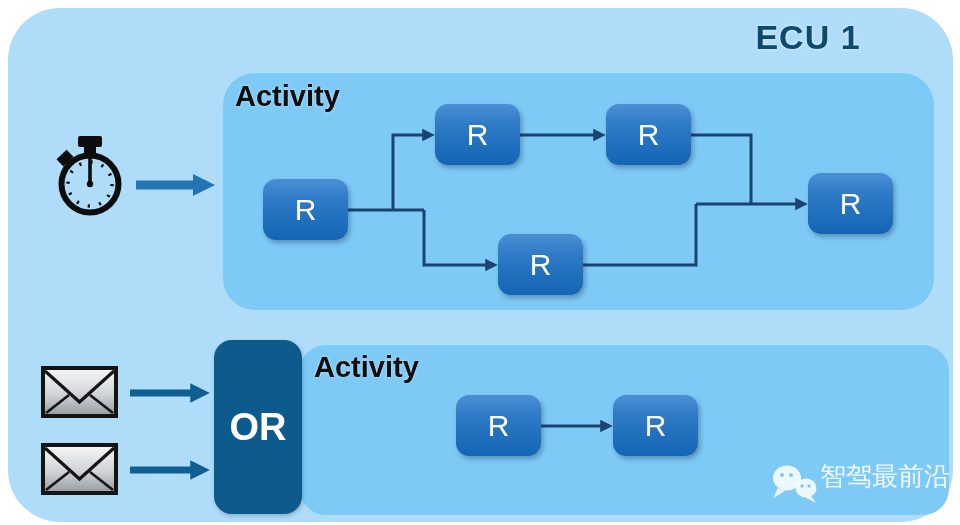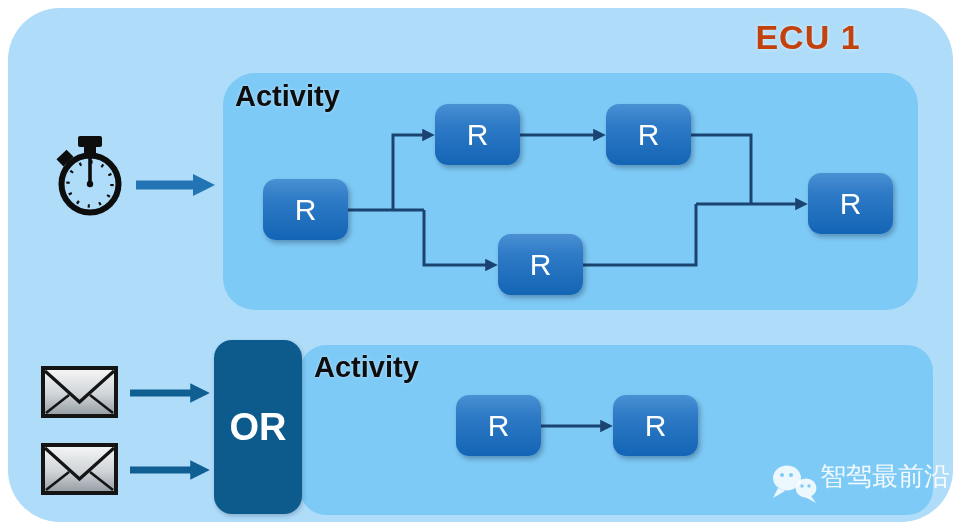--- a/index.html
+++ b/index.html
@@ -14,7 +14,7 @@
   }
   .ecu-title{
     position:absolute;left:715px;top:10px;width:170px;height:42px;
-    font-size:34px;font-weight:bold;color:#c2410c;text-align:center;
+    font-size:34px;font-weight:bold;color:#0c4a6e;text-align:center;
     letter-spacing:1px;text-shadow:0 0 4px rgba(255,255,255,.6);
   }
   .activity-box{

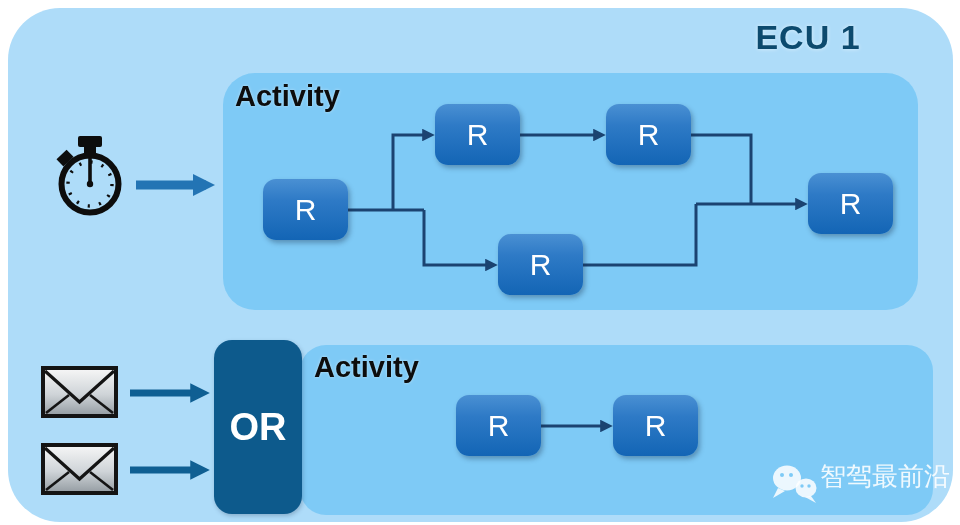--- a/index.html
+++ b/index.html
@@ -18,7 +18,7 @@
     letter-spacing:1px;text-shadow:0 0 4px rgba(255,255,255,.6);
   }
   .activity-box{
-    position:absolute;background:#7ecaf6;z-index:1;
+    position:absolute;background:#7ecaf6;z-index:1;padding-left:16px;
   }
   .act1{left:215px;top:65px;width:695px;height:237px;border-radius:32px;}
   .act2{left:292px;top:337px;width:633px;height:170px;border-radius:26px;}

